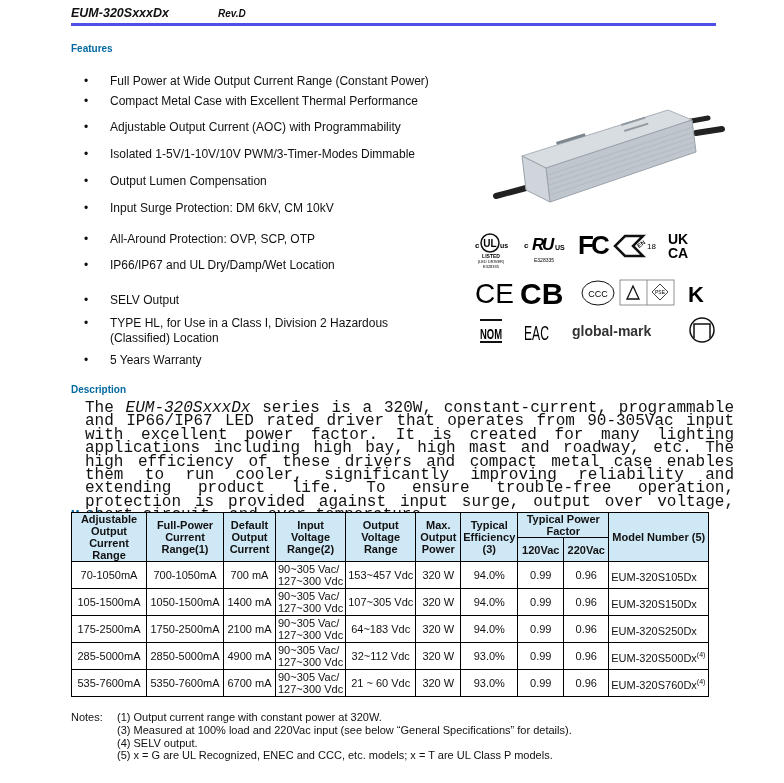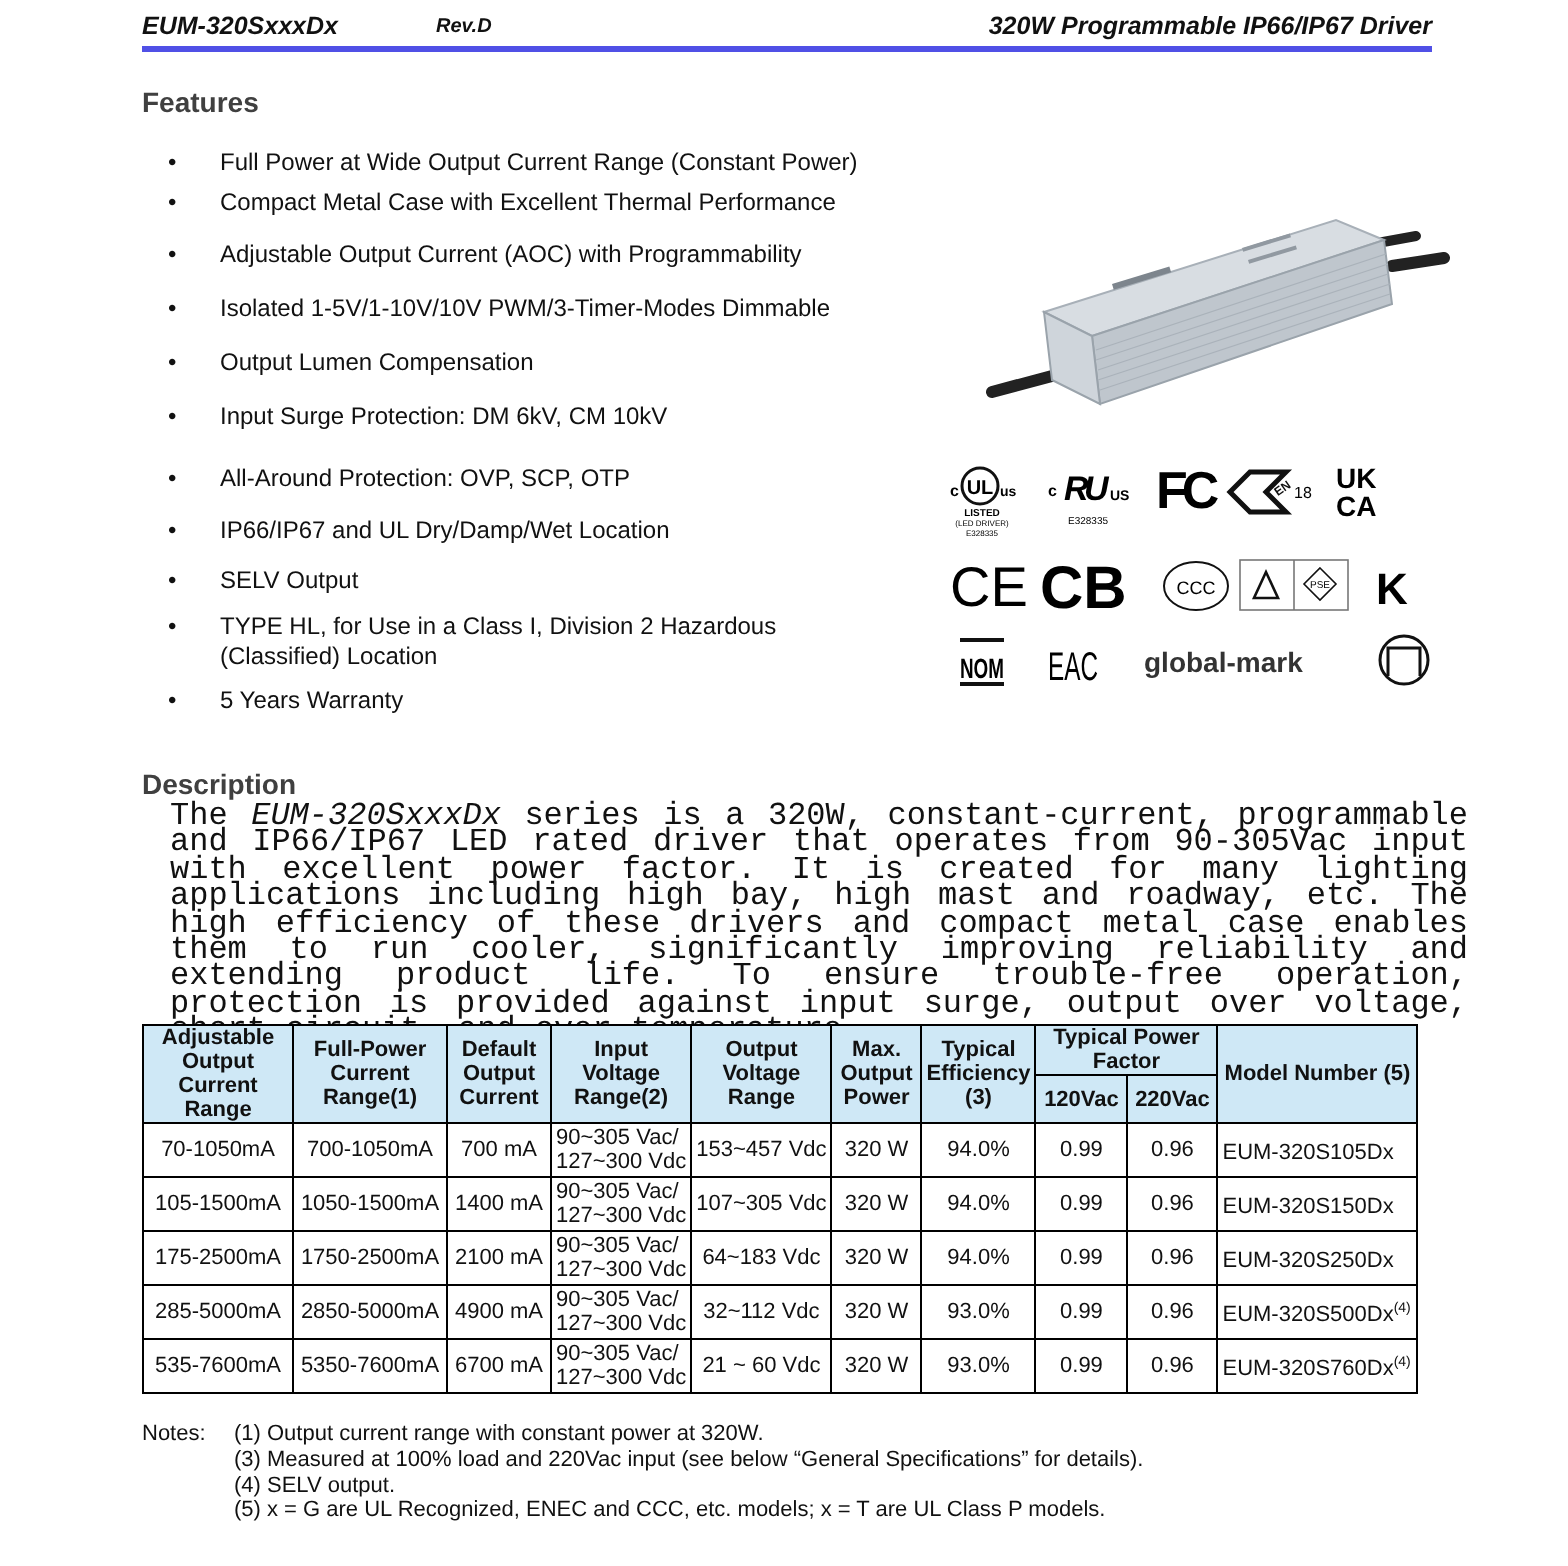--- a/index.html
+++ b/index.html
@@ -42,7 +42,6 @@
 <div class="header">
   <span class="model">EUM-320SxxxDx</span>
   <span class="rev">Rev.D</span>
-  <span class="title">320W Programmable IP66/IP67 Driver</span>
 </div>
 <div class="header-rule"></div>
 

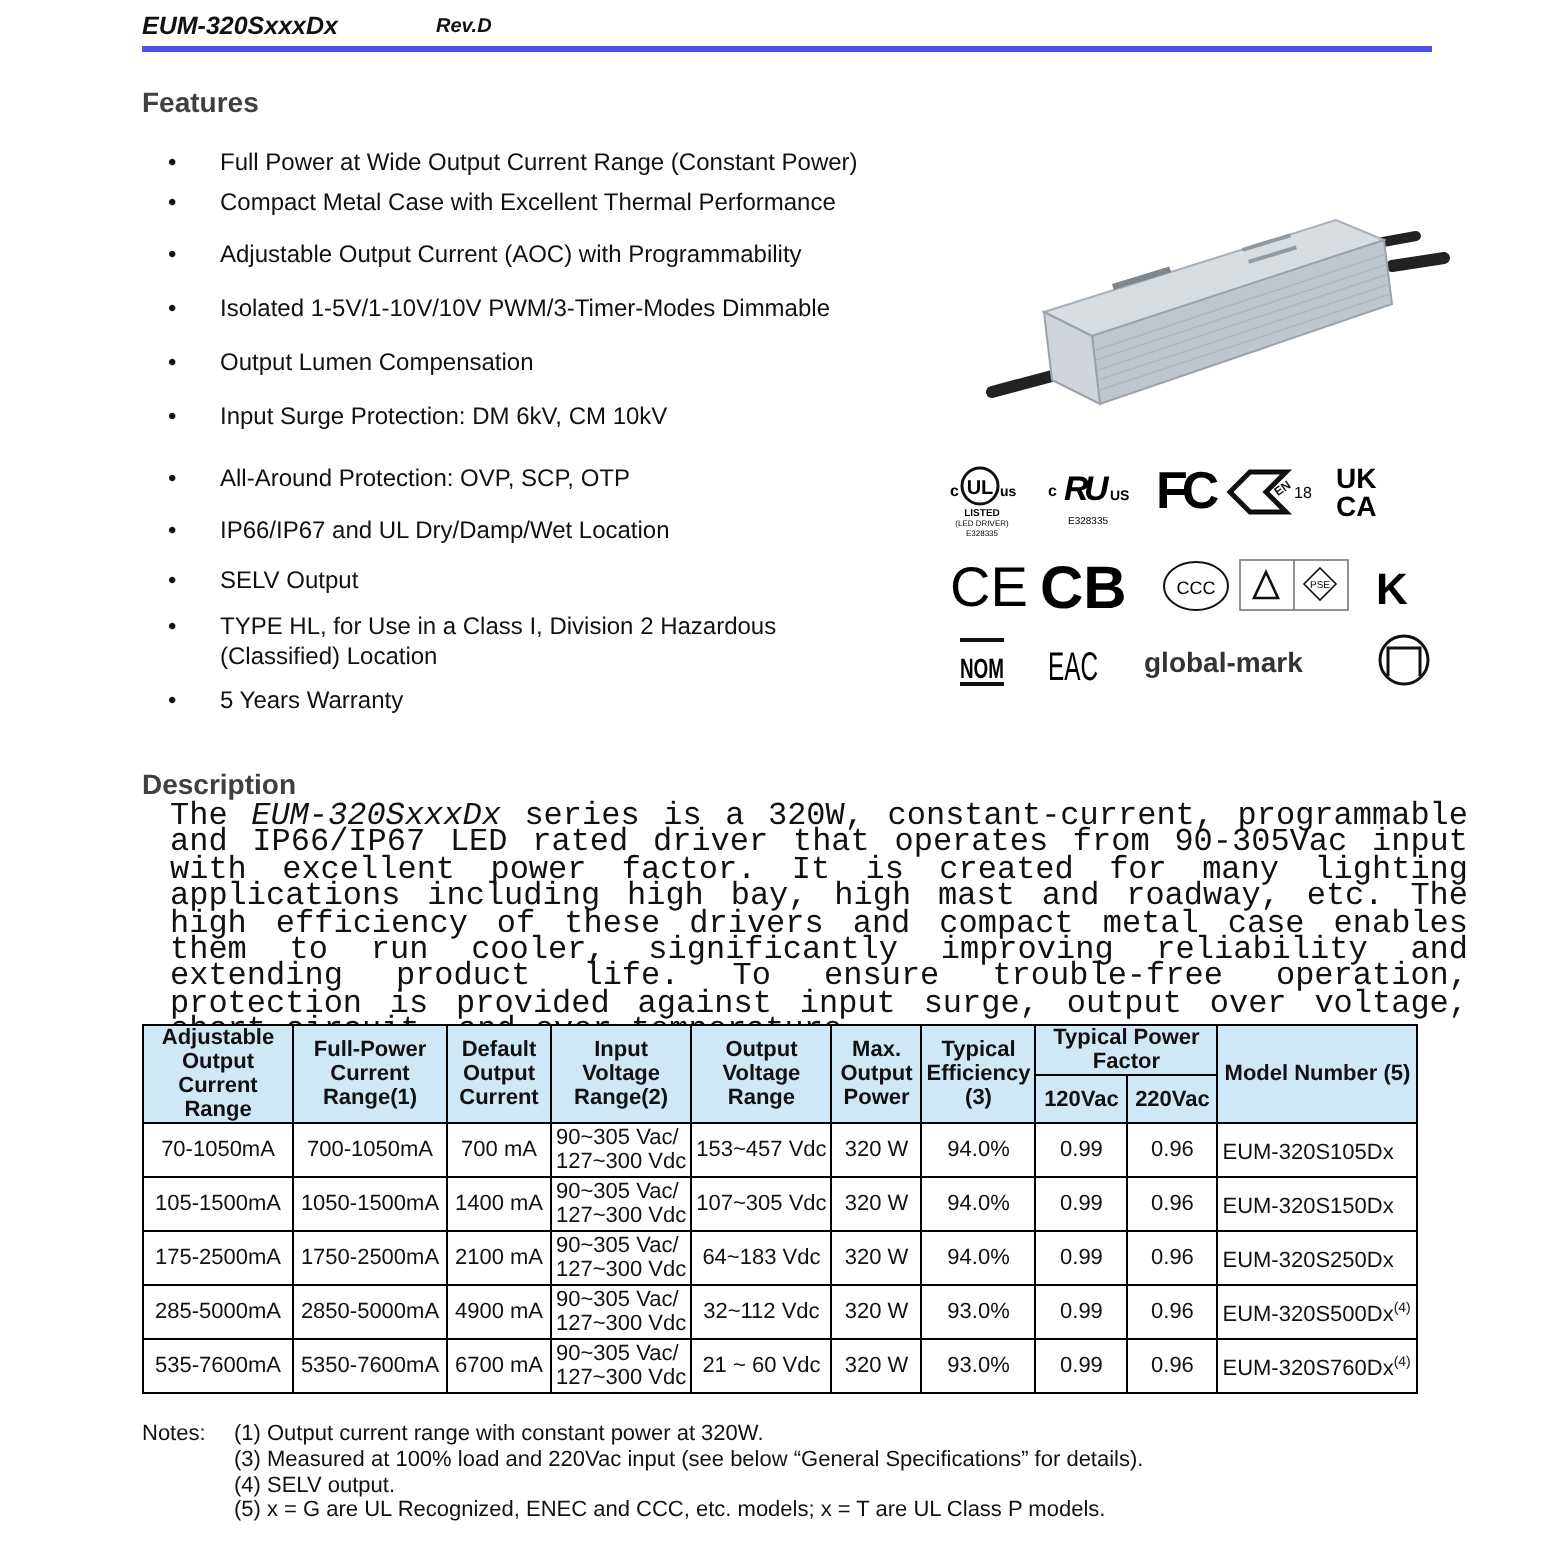--- a/index.html
+++ b/index.html
@@ -12,7 +12,7 @@
   .header .title { position: absolute; right: 0; top: 0; font-size: 12.5px; font-weight: bold; font-style: italic; }
   .header-rule { position: absolute; left: 71px; top: 23px; width: 645px; height: 3px; background: #5050e6; }
 
-  .section-title { position: absolute; left: 71px; font-size: 14px; font-weight: bold; color: #404040; }
+  .section-title { position: absolute; left: 71px; font-size: 10px; font-weight: bold; color: #0369a1; }
 
   .features { position: absolute; left: 80px; top: 62px; width: 400px; list-style: none; }
   .features li { position: relative; font-size: 12px; padding-left: 30px; line-height: 15px; }

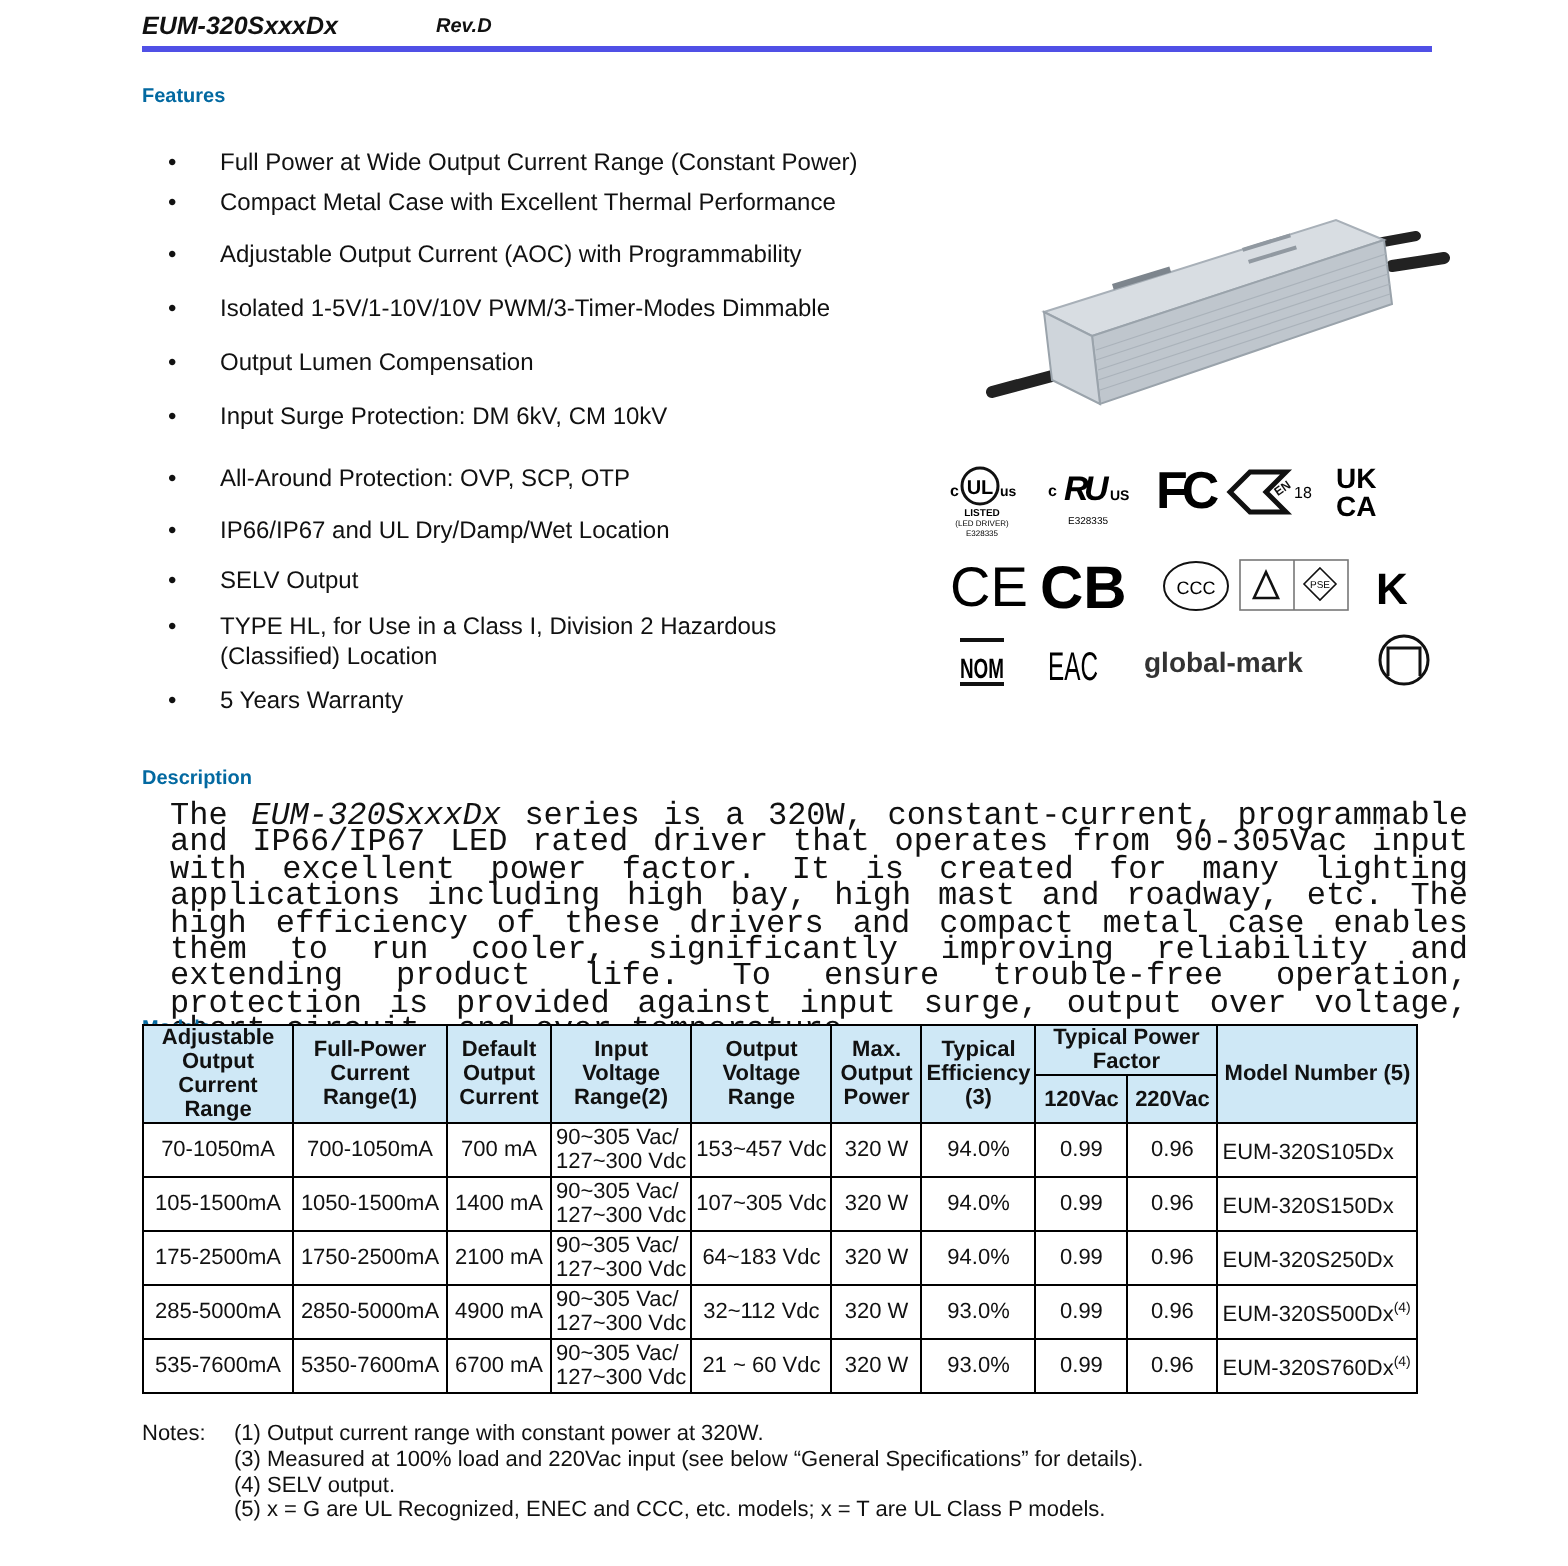--- a/index.html
+++ b/index.html
@@ -55,7 +55,7 @@
   <li style="margin-top:12px">Input Surge Protection: DM 6kV, CM 10kV</li>
   <li style="margin-top:16px">All-Around Protection: OVP, SCP, OTP</li>
   <li style="margin-top:11px">IP66/IP67 and UL Dry/Damp/Wet Location</li>
-  <li style="margin-top:10px">SELV Output</li>
+  <li style="margin-top:20px">SELV Output</li>
   <li style="margin-top:8px; width:330px">TYPE HL, for Use in a Class I, Division 2 Hazardous (Classified) Location</li>
   <li style="margin-top:7px">5 Years Warranty</li>
 </ul>

